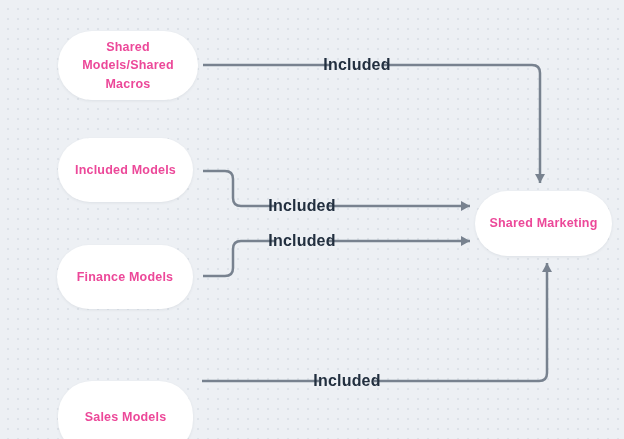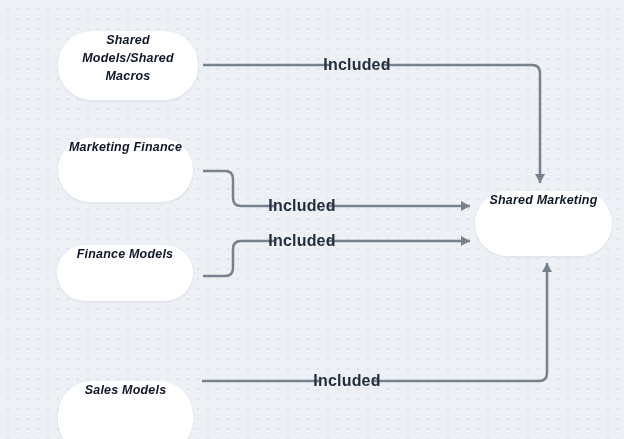--- a/index.html
+++ b/index.html
@@ -34,15 +34,14 @@
     border-radius: 34px;
     box-shadow: 0 1px 3px rgba(40, 50, 70, 0.08);
     display: flex;
-    align-items: flex-start;
+    align-items: center;
     justify-content: center;
     text-align: center;
-    color: #0f172a;
+    color: #ec4899;
     font-size: 12.5px;
     font-weight: 700;
     letter-spacing: 0.2px;
     line-height: 1.45;
-    font-style: italic;
   }
   .node span { white-space: pre-line; }
   .n1 { left: 58px;  top: 31px;  width: 140px; height: 69px; }

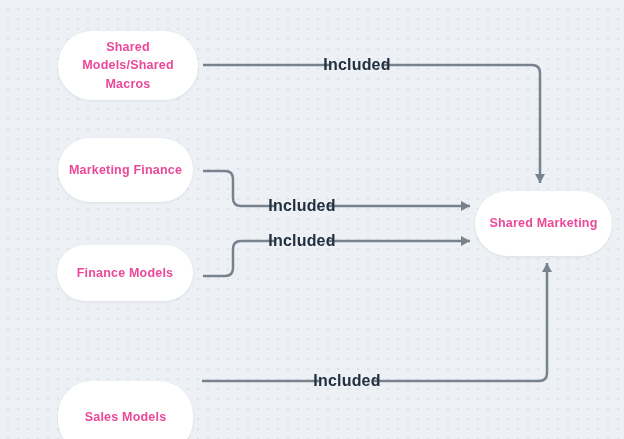--- a/index.html
+++ b/index.html
@@ -94,7 +94,7 @@
 Macros</span>
   </div>
   <div class="node n2">
-    <span>Marketing Finance</span>
+    <span>Included Models</span>
   </div>
   <div class="node n3">
     <span>Finance Models</span>

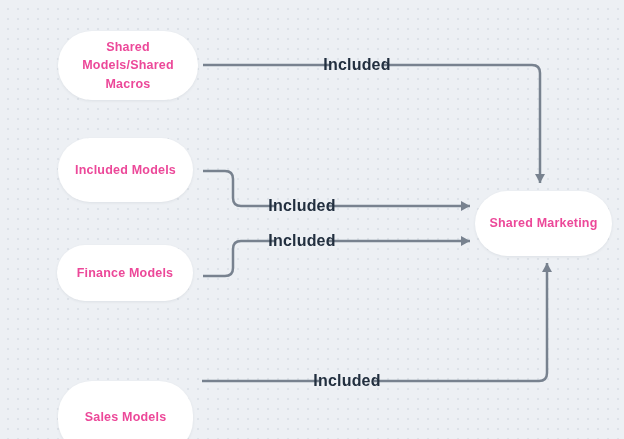--- a/index.html
+++ b/index.html
@@ -46,7 +46,7 @@
   .node span { white-space: pre-line; }
   .n1 { left: 58px;  top: 31px;  width: 140px; height: 69px; }
   .n2 { left: 58px;  top: 138px; width: 135px; height: 64px; }
-  .n3 { left: 57px;  top: 245px; width: 136px; height: 56px; }
+  .n3 { left: 57px;  top: 245px; width: 136px; height: 64px; }
   .n4 { left: 58px;  top: 350px; width: 135px; height: 73px; margin-top: 31px; }
   .n5 { left: 475px; top: 191px; width: 137px; height: 65px; }
   .edge-label {

